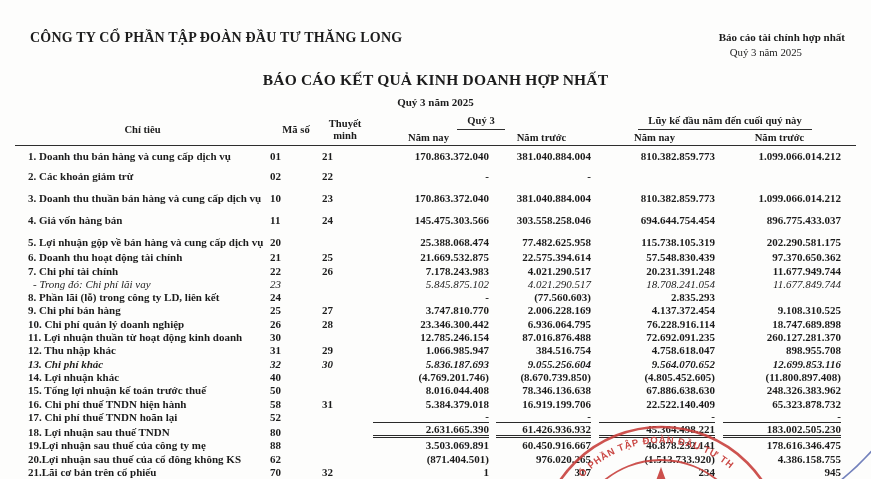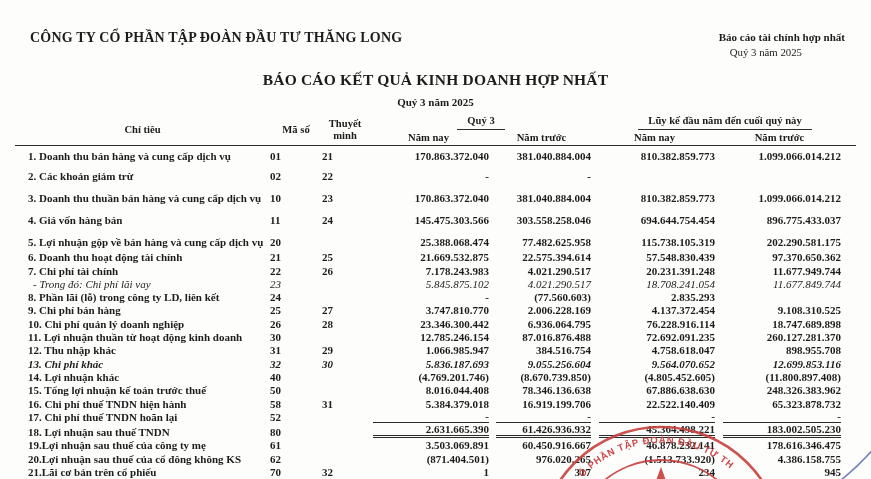--- a/index.html
+++ b/index.html
@@ -266,7 +266,7 @@
         </tr>
         <tr style="height: 13.3px;">
           <td class="label"><span class="v">19.Lợi nhuận sau thuế của công ty mẹ</span></td>
-          <td class="c"><span class="v">61</span></td>
+          <td class="c"><span class="v">88</span></td>
           <td class="c"><span class="v"></span></td>
           <td class="num"><span class="v">3.503.069.891</span></td>
           <td class="num"><span class="v">60.450.916.667</span></td>

